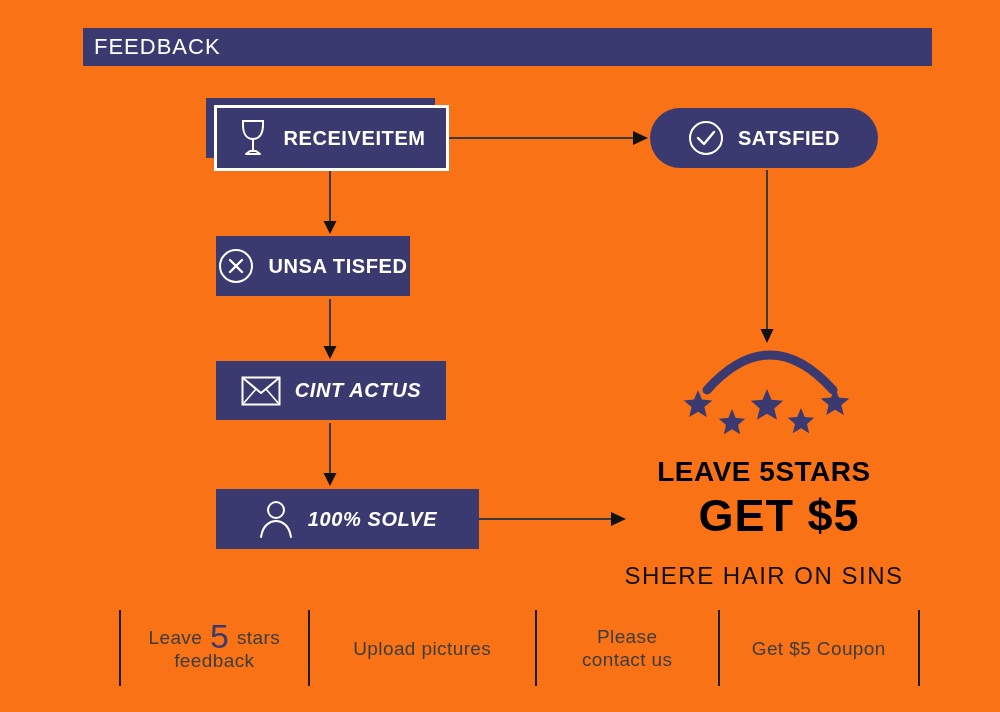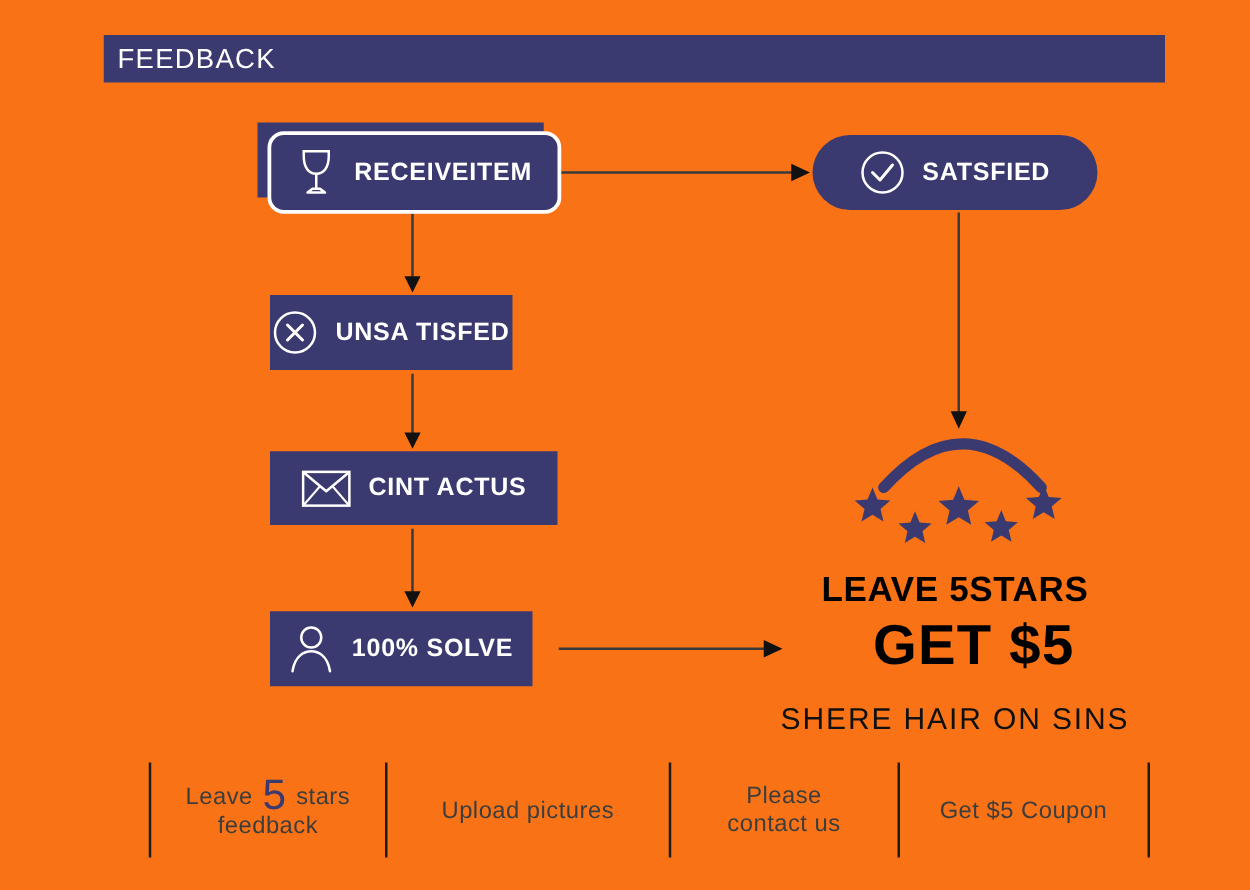--- a/index.html
+++ b/index.html
@@ -21,7 +21,7 @@
   }
   .fbox .lbl{font-size:20px;font-weight:700;letter-spacing:.6px;white-space:nowrap;}
   .fbox svg{display:block;}
-  .box-receive{left:217px;top:108px;width:229px;height:60px;box-shadow:0 0 0 3px #ffffff;border-radius:10px;}
+  .box-receive{left:217px;top:108px;width:229px;height:60px;box-shadow:0 0 0 3px #ffffff;}
   .box-receive-back{position:absolute;left:206px;top:98px;width:229px;height:60px;background:#3b3a70;}
   .box-satisfied{left:650px;top:108px;width:228px;height:60px;border-radius:30px;}
   .box-unsatisfied{left:216px;top:236px;width:194px;height:60px;}

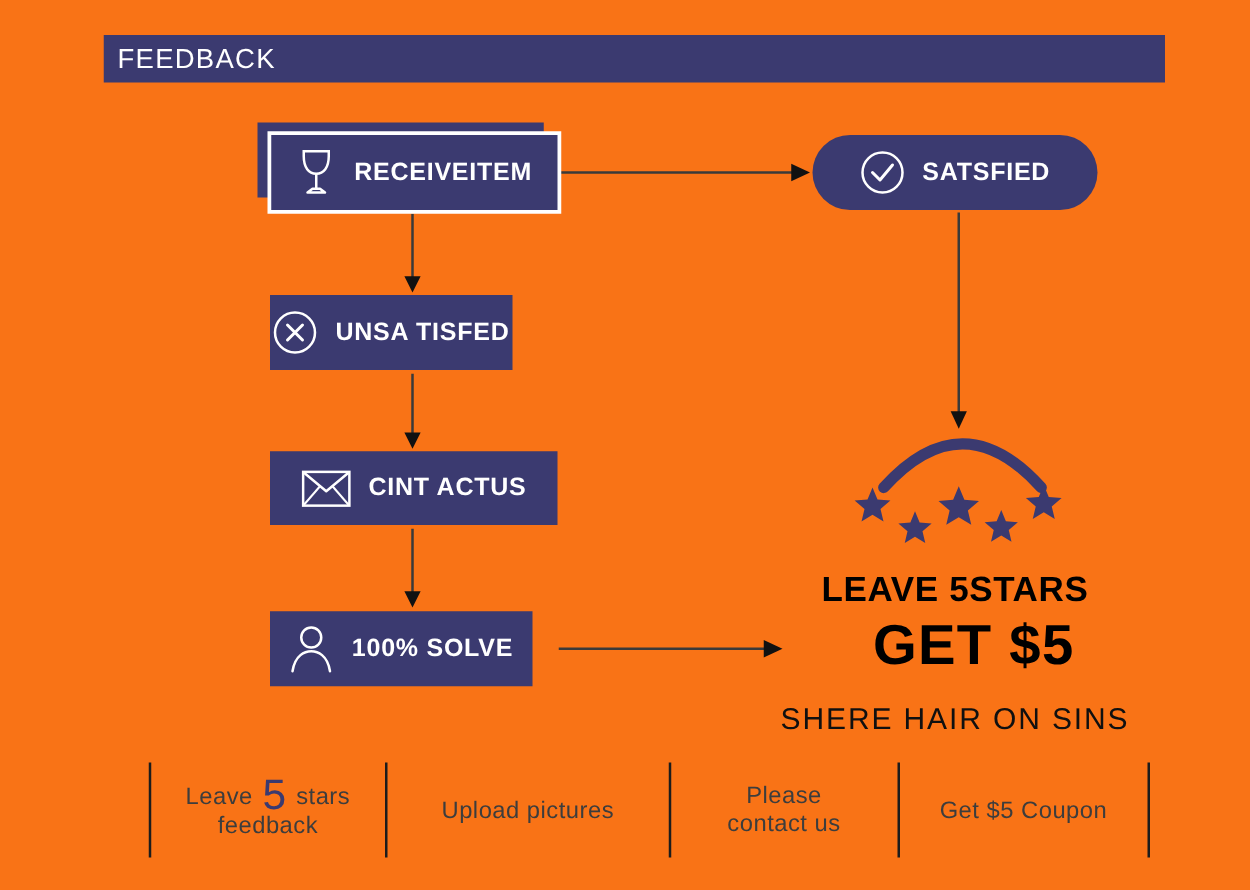--- a/index.html
+++ b/index.html
@@ -25,7 +25,7 @@
   .box-receive-back{position:absolute;left:206px;top:98px;width:229px;height:60px;background:#3b3a70;}
   .box-satisfied{left:650px;top:108px;width:228px;height:60px;border-radius:30px;}
   .box-unsatisfied{left:216px;top:236px;width:194px;height:60px;}
-  .box-contact{left:216px;top:361px;width:230px;height:59px;}
+  .box-contact{left:216px;top:361px;width:230px;height:59px;font-style:italic;}
   .box-solve{left:216px;top:489px;width:210px;height:60px;}
 
   .arrows{position:absolute;left:0;top:0;width:1000px;height:712px;pointer-events:none;}

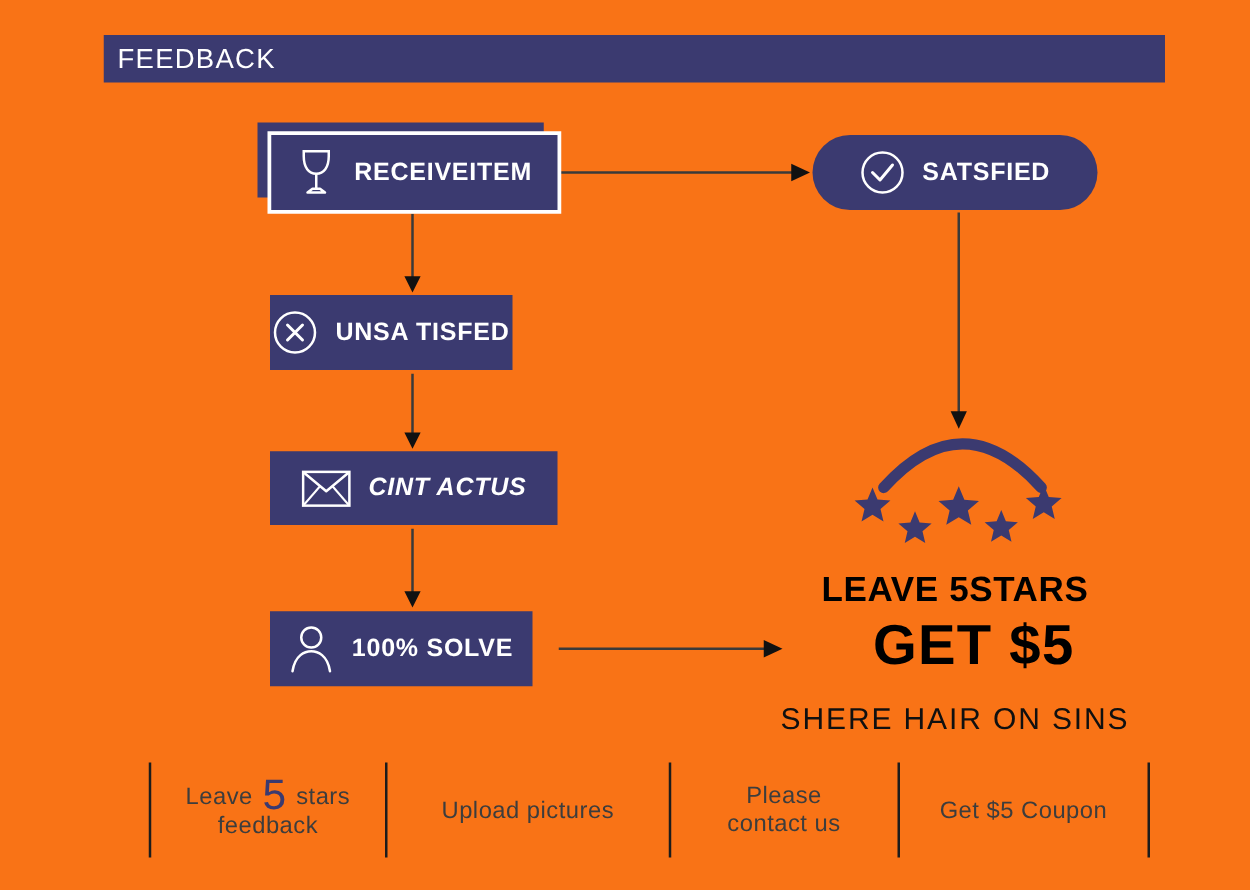--- a/index.html
+++ b/index.html
@@ -26,7 +26,7 @@
   .box-satisfied{left:650px;top:108px;width:228px;height:60px;border-radius:30px;}
   .box-unsatisfied{left:216px;top:236px;width:194px;height:60px;}
   .box-contact{left:216px;top:361px;width:230px;height:59px;font-style:italic;}
-  .box-solve{left:216px;top:489px;width:210px;height:60px;}
+  .box-solve{left:216px;top:489px;width:263px;height:60px;font-style:italic;}
 
   .arrows{position:absolute;left:0;top:0;width:1000px;height:712px;pointer-events:none;}
   .stars-wrap{position:absolute;left:660px;top:340px;width:210px;height:100px;}

